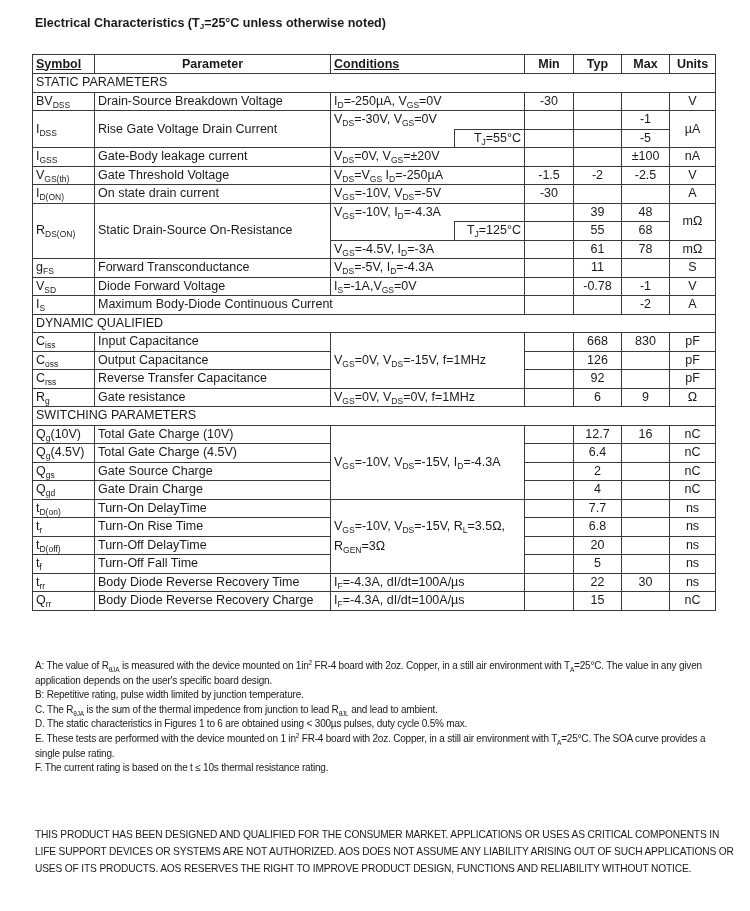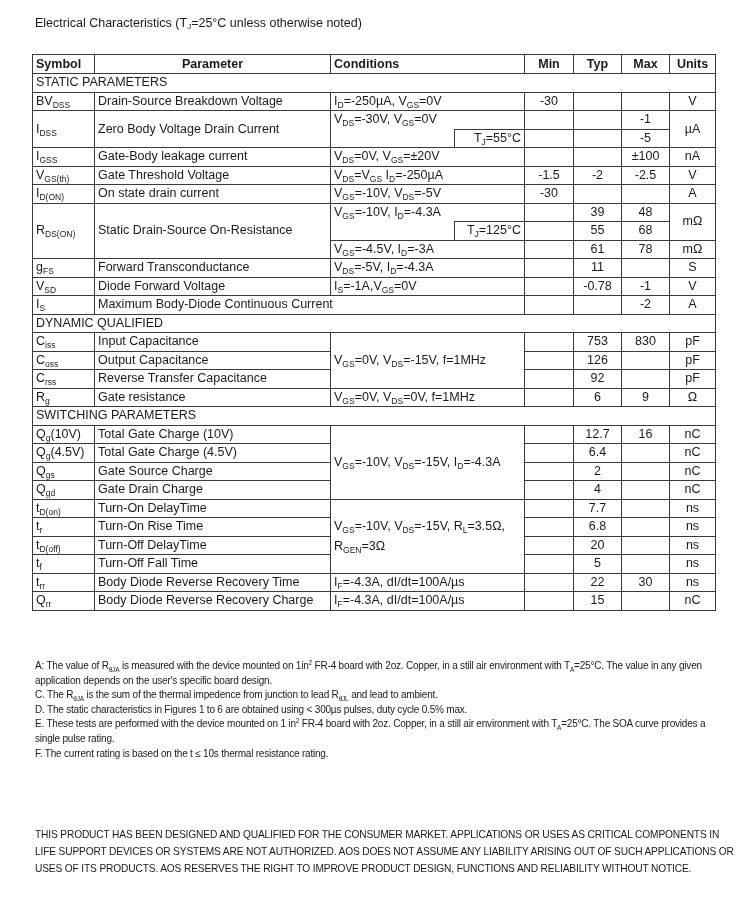--- a/index.html
+++ b/index.html
@@ -5,7 +5,7 @@
   html, body { margin: 0; padding: 0; background: #ffffff; }
   body { width: 750px; height: 911px; position: relative; overflow: hidden;
          font-family: "Liberation Sans", sans-serif; color: #1a1a1a; }
-  .title { position: absolute; left: 35px; top: 16px; font-size: 12.5px; font-weight: normal; }
+  .title { position: absolute; left: 35px; top: 16px; font-size: 12.5px; font-weight: bold; }
   .title sub { font-size: 8px; vertical-align: -2px; }
   table.ec { position: absolute; left: 32px; top: 54px; border-collapse: collapse;
              font-size: 12.5px; table-layout: fixed; }

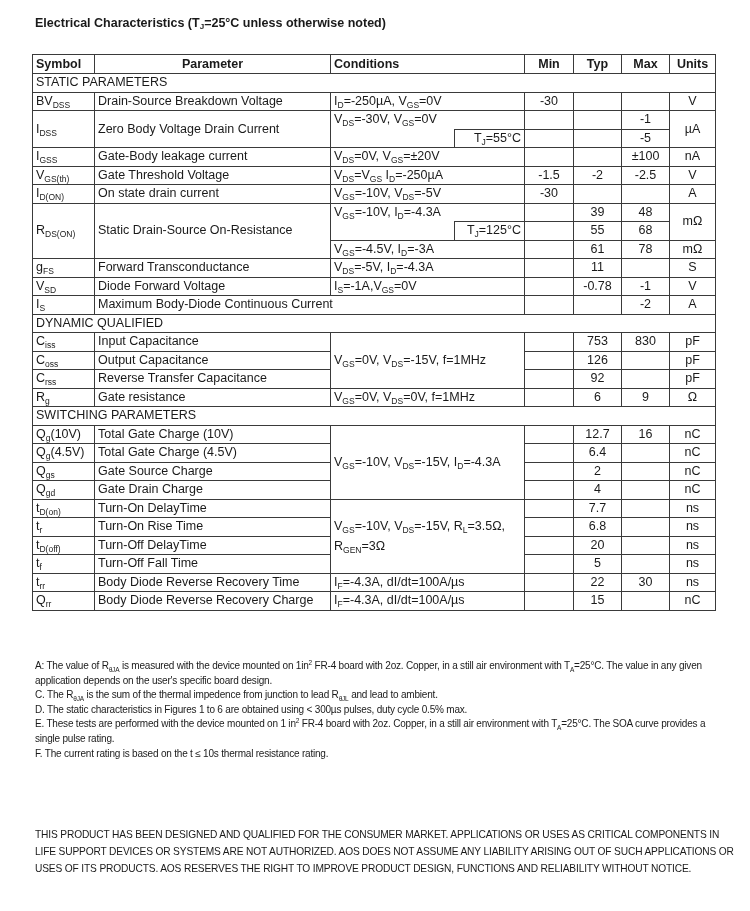--- a/index.html
+++ b/index.html
@@ -12,7 +12,7 @@
   table.ec td, table.ec th { border: 1.5px solid #3a3a3a; padding: 0 3px; height: 17.5px;
              line-height: 15px; white-space: nowrap; overflow: hidden; }
   table.ec th { font-weight: bold; font-size: 12.5px; height: 18px; }
-  th.l { text-align: left; }
+  th.l { text-align: left; text-decoration: underline; }
   th.c, td.c { text-align: center; }
   td.sec { font-weight: normal; text-align: left; }
   sub { font-size: 8.5px; vertical-align: -3px; line-height: 0; }

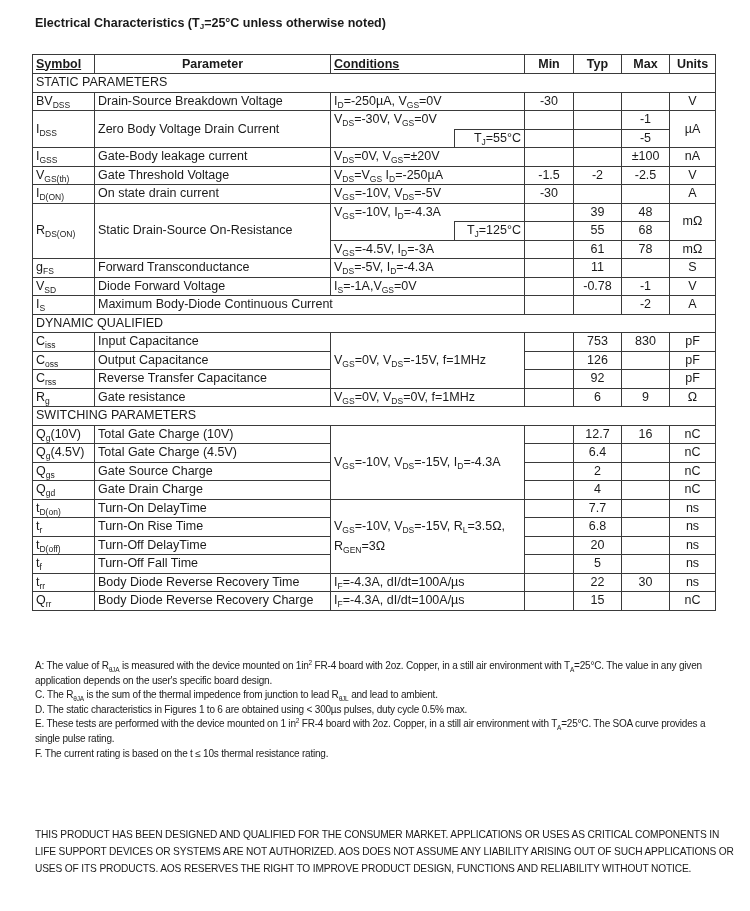--- a/index.html
+++ b/index.html
@@ -66,7 +66,7 @@
 
   <tr>
     <td rowspan="2"><span>I</span><sub>DSS</sub></td>
-    <td rowspan="2">Zero Body Voltage Drain Current</td>
+    <td rowspan="2">Rise Gate Voltage Drain Current</td>
     <td colspan="2" style="border-bottom:none"><span>V</span><sub>DS</sub><span>=-30V, V</span><sub>GS</sub><span>=0V</span></td>
     <td></td>
     <td></td>

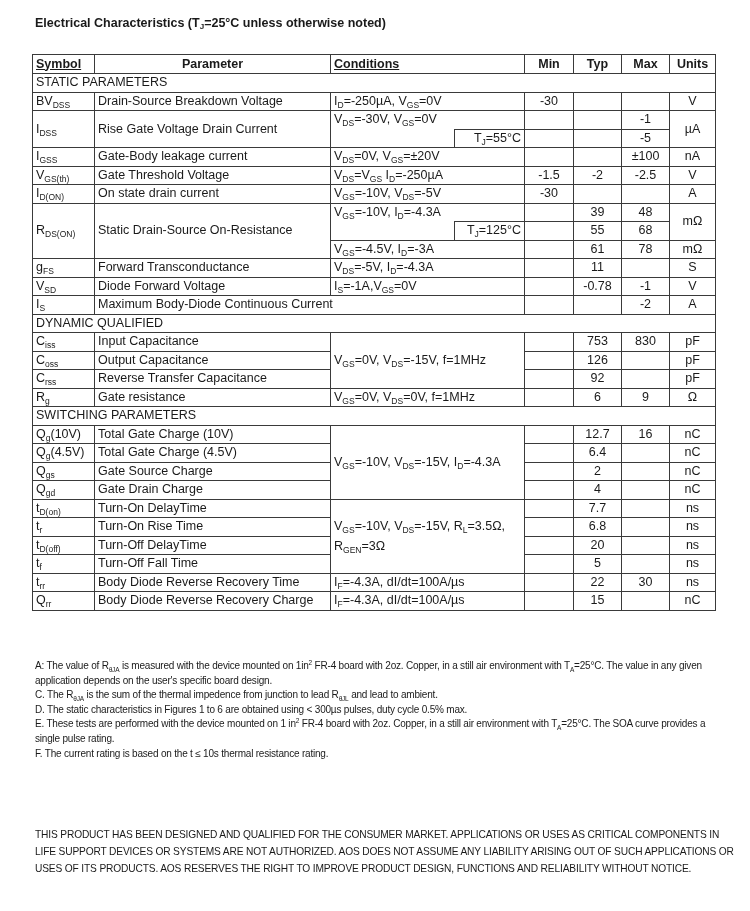--- a/index.html
+++ b/index.html
@@ -173,7 +173,7 @@
     <td>Input Capacitance</td>
     <td colspan="2" rowspan="3"><span>V</span><sub>GS</sub><span>=0V, V</span><sub>DS</sub><span>=-15V, f=1MHz</span></td>
     <td></td>
-    <td class="c">753</td>
+    <td class="c">668</td>
     <td class="c">830</td>
     <td class="c">pF</td>
   </tr>

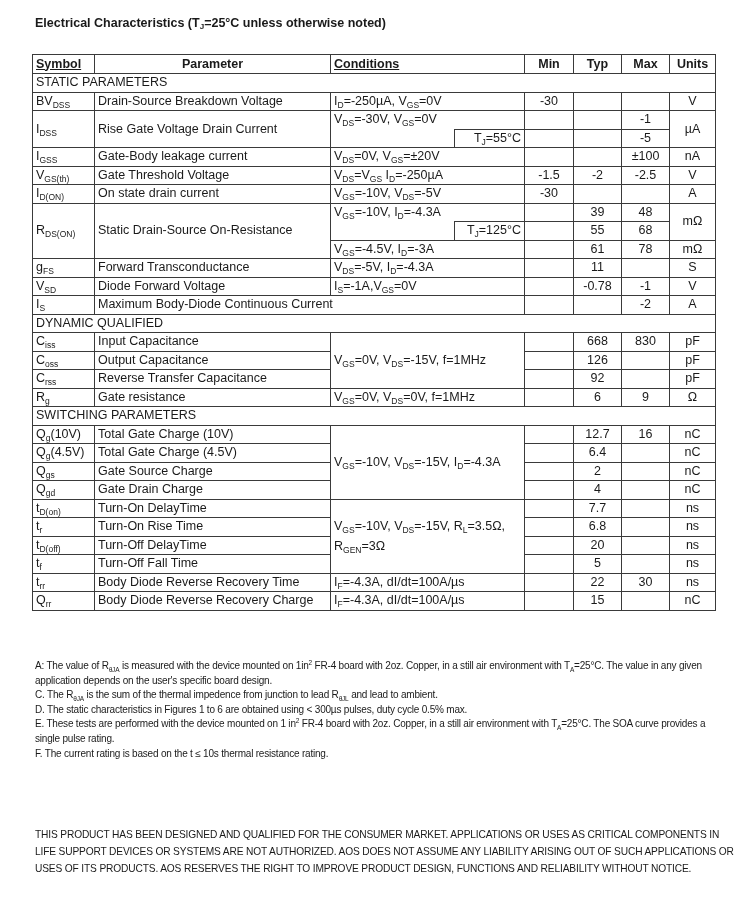--- a/index.html
+++ b/index.html
@@ -300,6 +300,7 @@
 
 <div class="notes">
   <div><span>A: The value of R</span><sub>θJA</sub><span> is measured with the device mounted on 1in</span><sup>2</sup><span> FR-4 board with 2oz. Copper, in a still air environment with T</span><sub>A</sub><span>=25°C. The value in any  given application depends on the user's specific board design.</span></div>
+  <div>B: Repetitive rating, pulse width limited by junction temperature.</div>
   <div><span>C. The R</span><sub>θJA</sub><span> is the sum of the thermal impedence from junction to lead R</span><sub>θJL</sub><span> and lead to ambient.</span></div>
   <div>D. The static characteristics in Figures 1 to 6  are obtained using &lt; 300µs pulses, duty cycle 0.5% max.</div>
   <div><span>E. These tests are performed with the device mounted on 1 in</span><sup>2</sup><span> FR-4 board with 2oz. Copper, in a still air environment with T</span><sub>A</sub><span>=25°C. The SOA curve provides a single pulse rating.</span></div>

